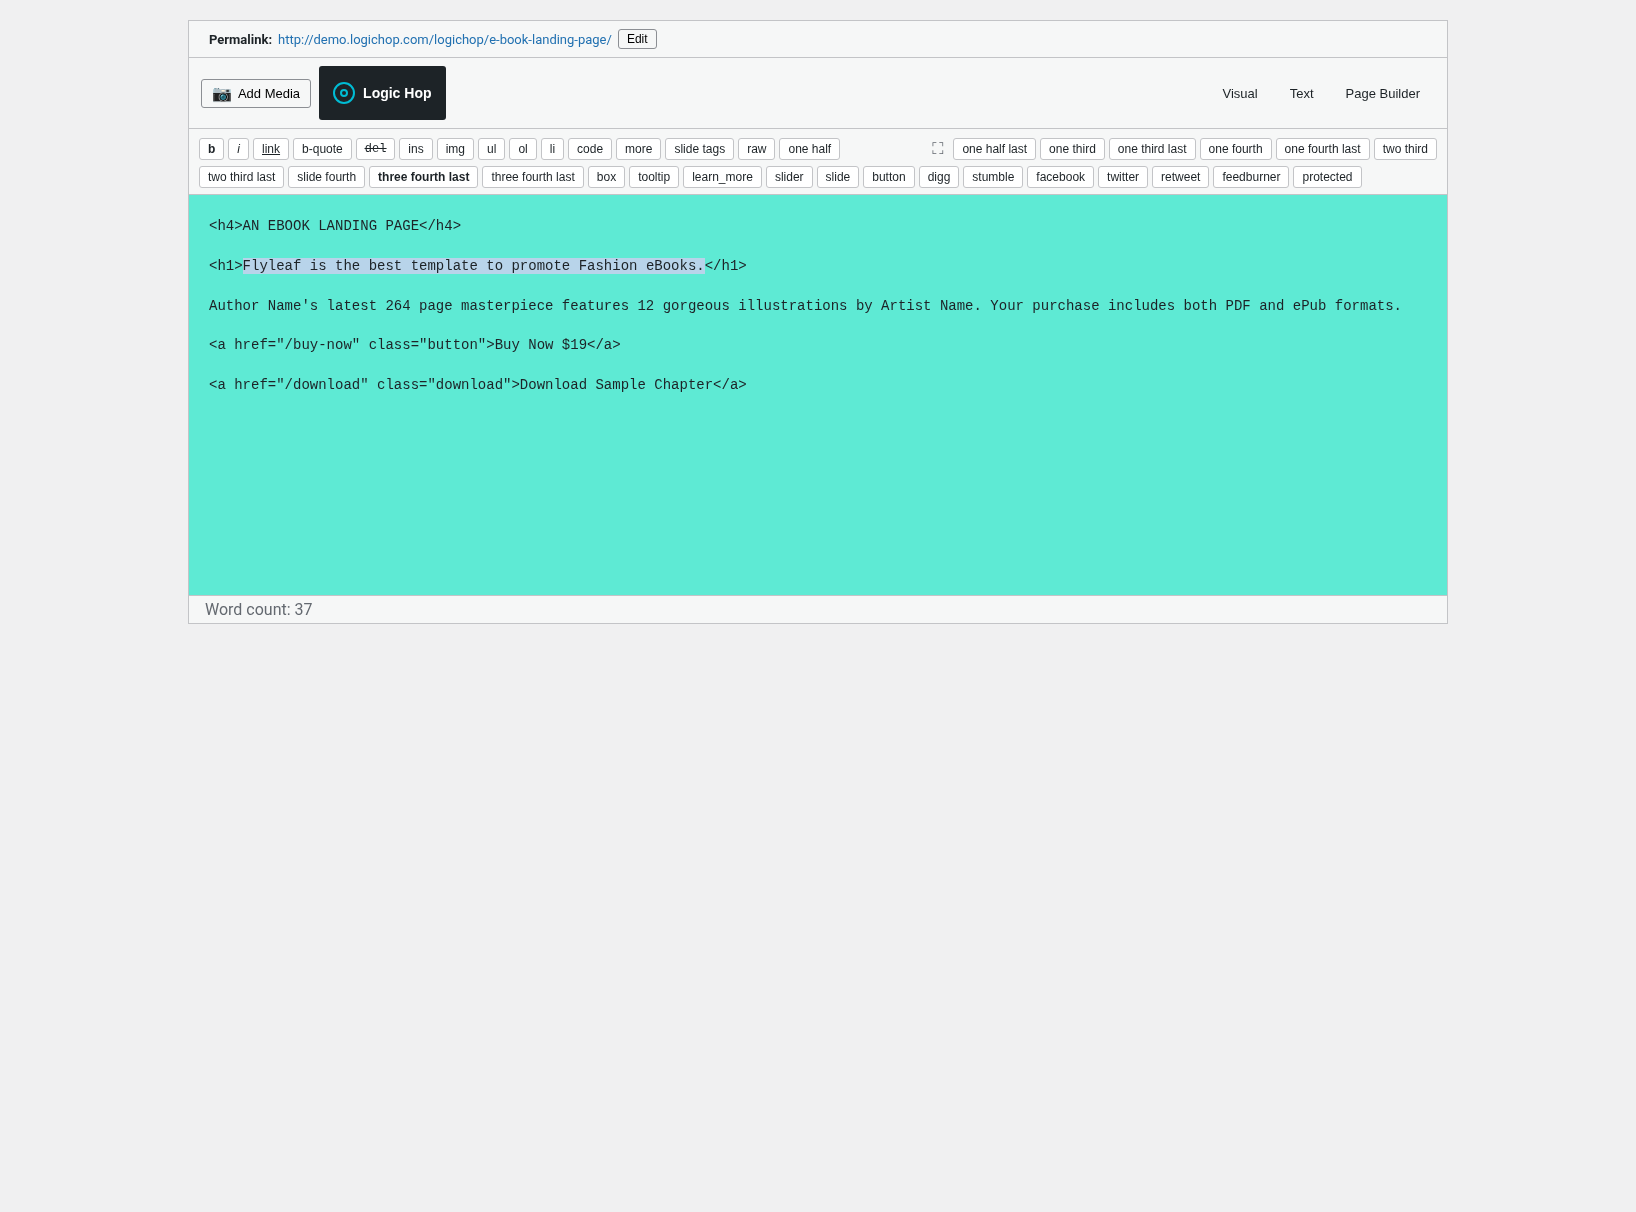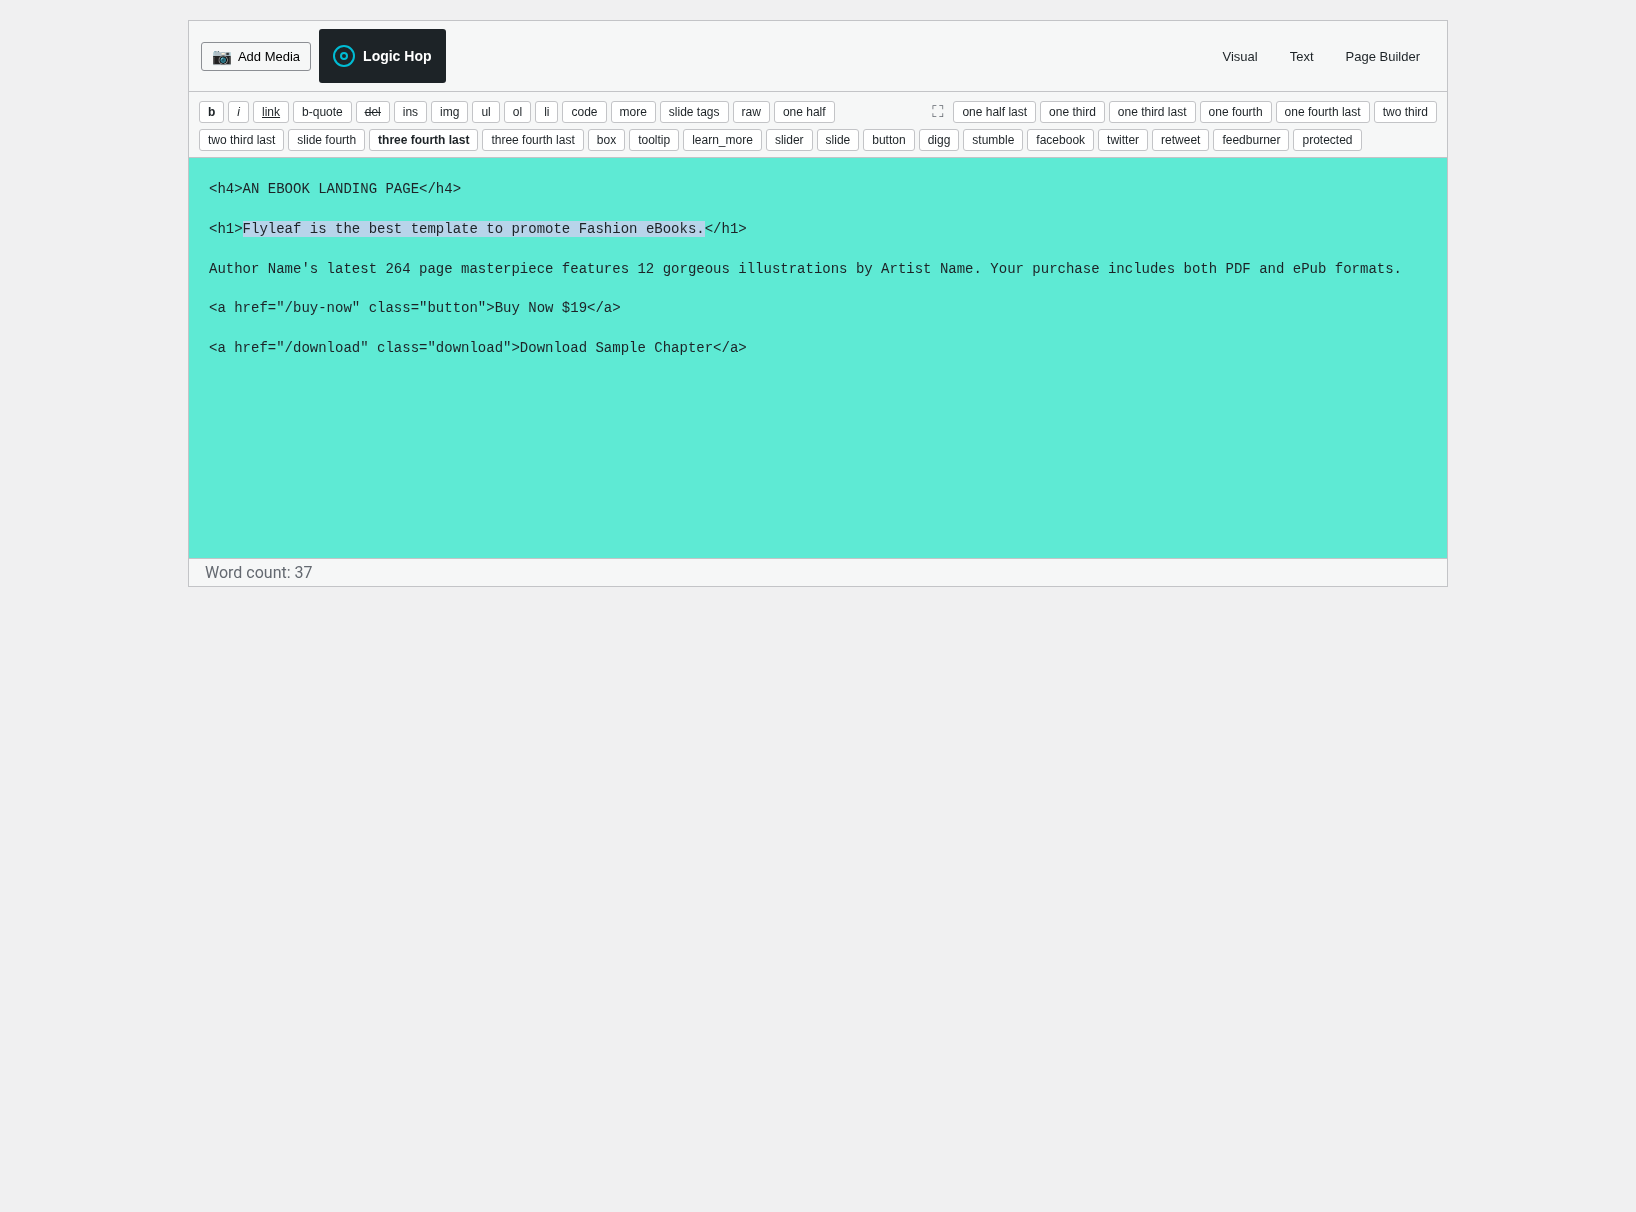--- a/index.html
+++ b/index.html
@@ -181,6 +181,11 @@
 <div class="editor-container">
 
 
+  <div class="permalink-bar">
+    <span class="permalink-label">Permalink:</span>
+    <a class="permalink-link" href="#">http://demo.logichop.com/logichop/e-book-landing-page/</a>
+    <button class="permalink-edit-btn">Edit</button>
+  </div>
 
   <div class="toolbar-top">
     <div class="toolbar-left">

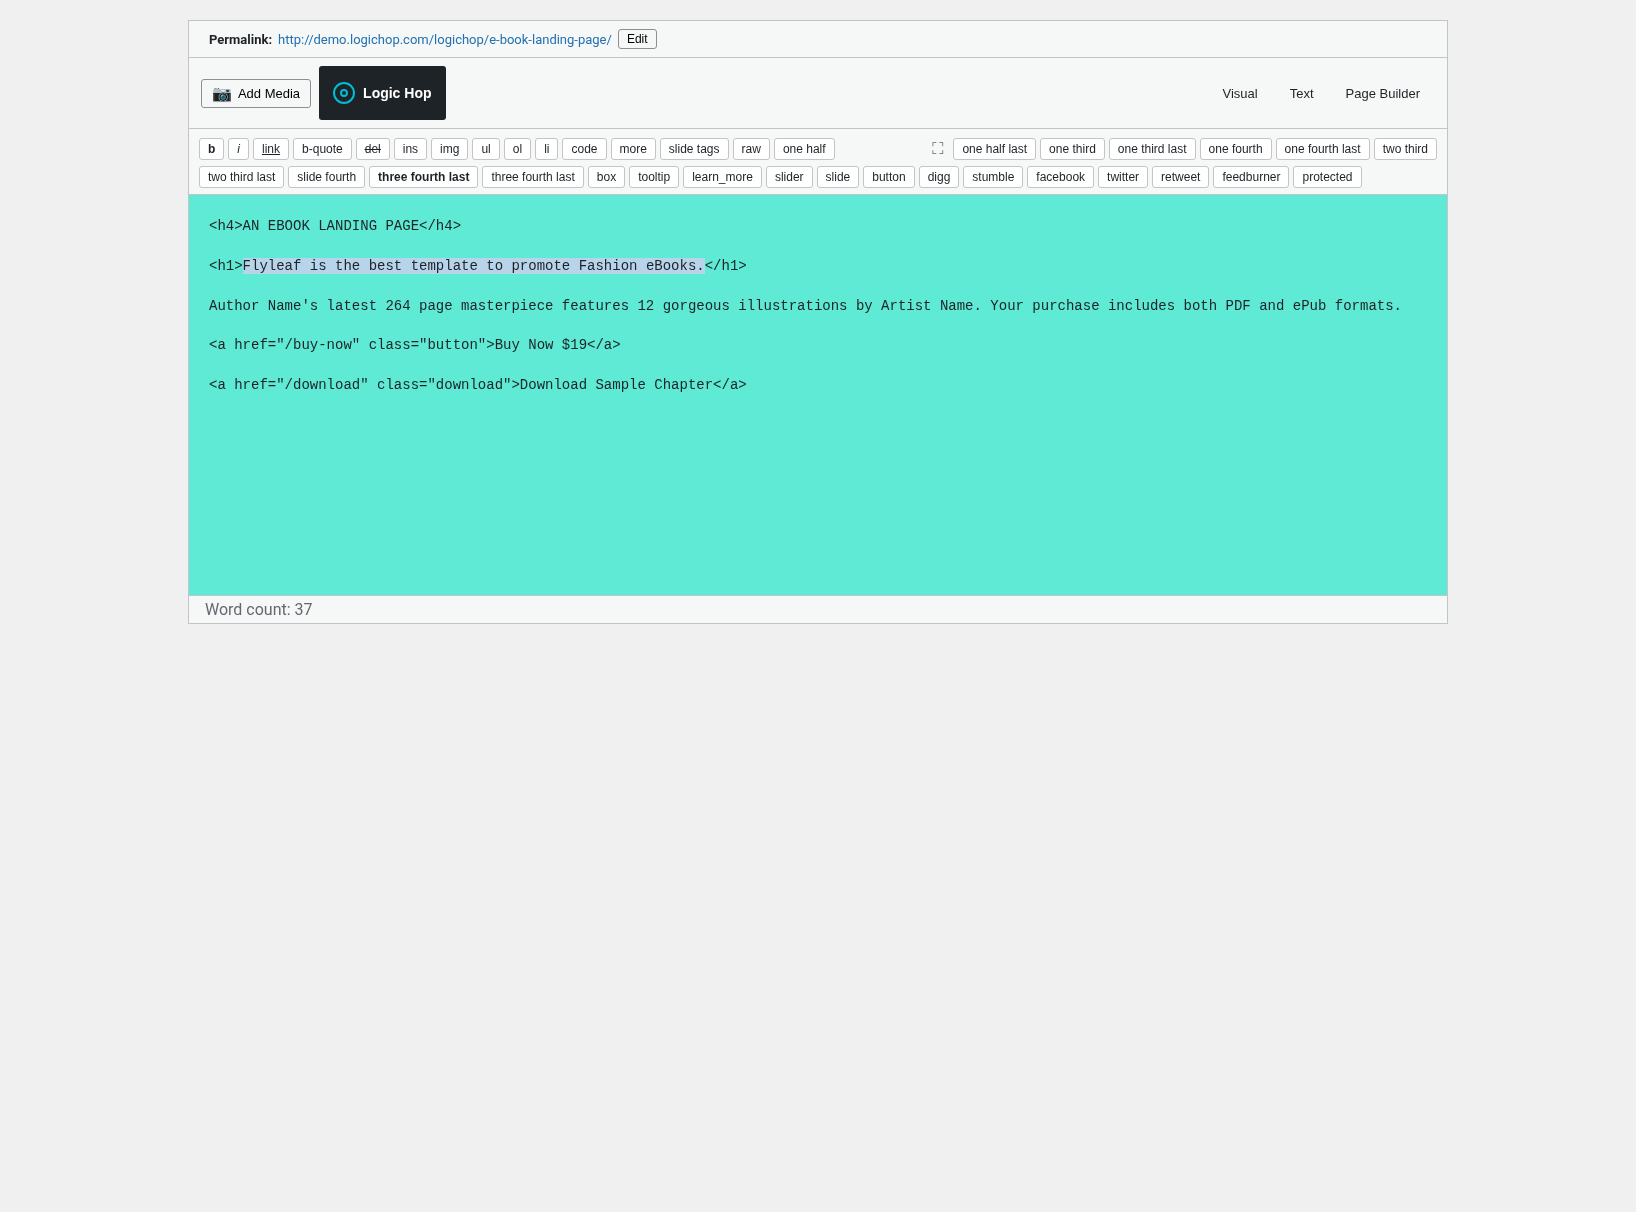--- a/index.html
+++ b/index.html
@@ -144,7 +144,7 @@
     .fmt-btn-bold { font-weight: 700; }
     .fmt-btn-italic { font-style: italic; }
     .fmt-btn-underline { text-decoration: underline; }
-    .fmt-btn-strikethrough { text-decoration: line-through; }
+    .fmt-btn-strikethrough { text-decoration: line-through; font-family: Liberation Mono, monospace; }
     .expand-icon {
       margin-left: auto;
       padding: 4px 6px;

